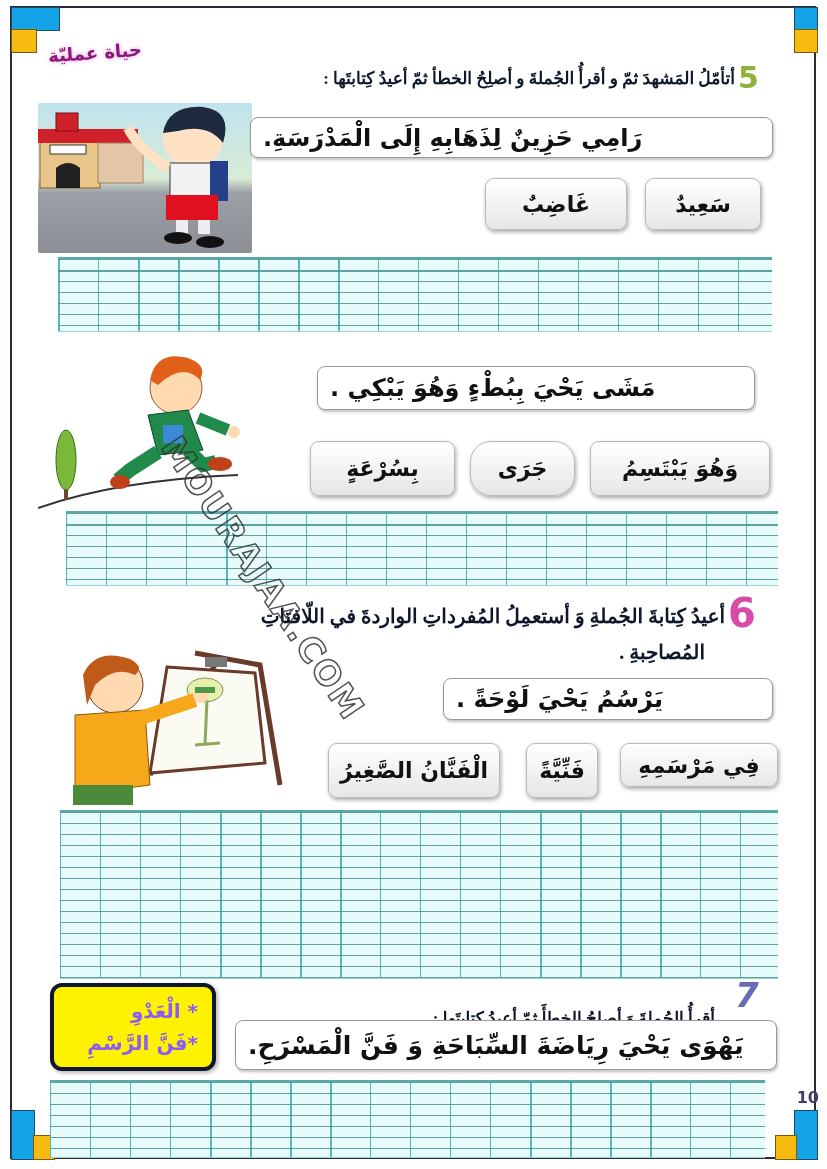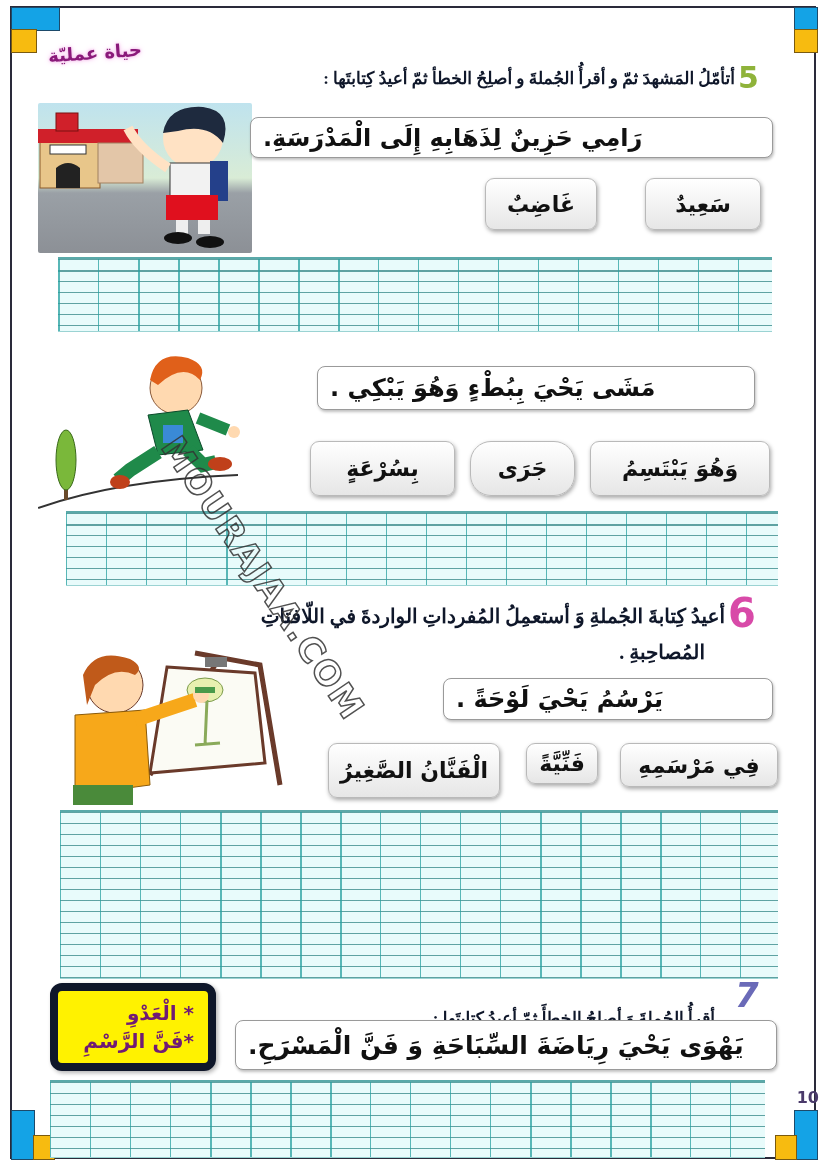--- a/index.html
+++ b/index.html
@@ -67,7 +67,7 @@
 
 <div class="sentence" style="left:250px;top:117px;width:523px;height:41px;">رَامِي حَزِينٌ لِذَهَابِهِ إِلَى الْمَدْرَسَةِ.</div>
 <div class="chip" style="left:645px;top:178px;width:116px;height:52px;">سَعِيدٌ</div>
-<div class="chip" style="left:485px;top:178px;width:112px;height:52px;">غَاضِبٌ</div>
+<div class="chip" style="left:485px;top:178px;width:142px;height:52px;">غَاضِبٌ</div>
 
 <div class="grid" style="left:58px;top:257px;width:714px;height:72px;"></div>
 

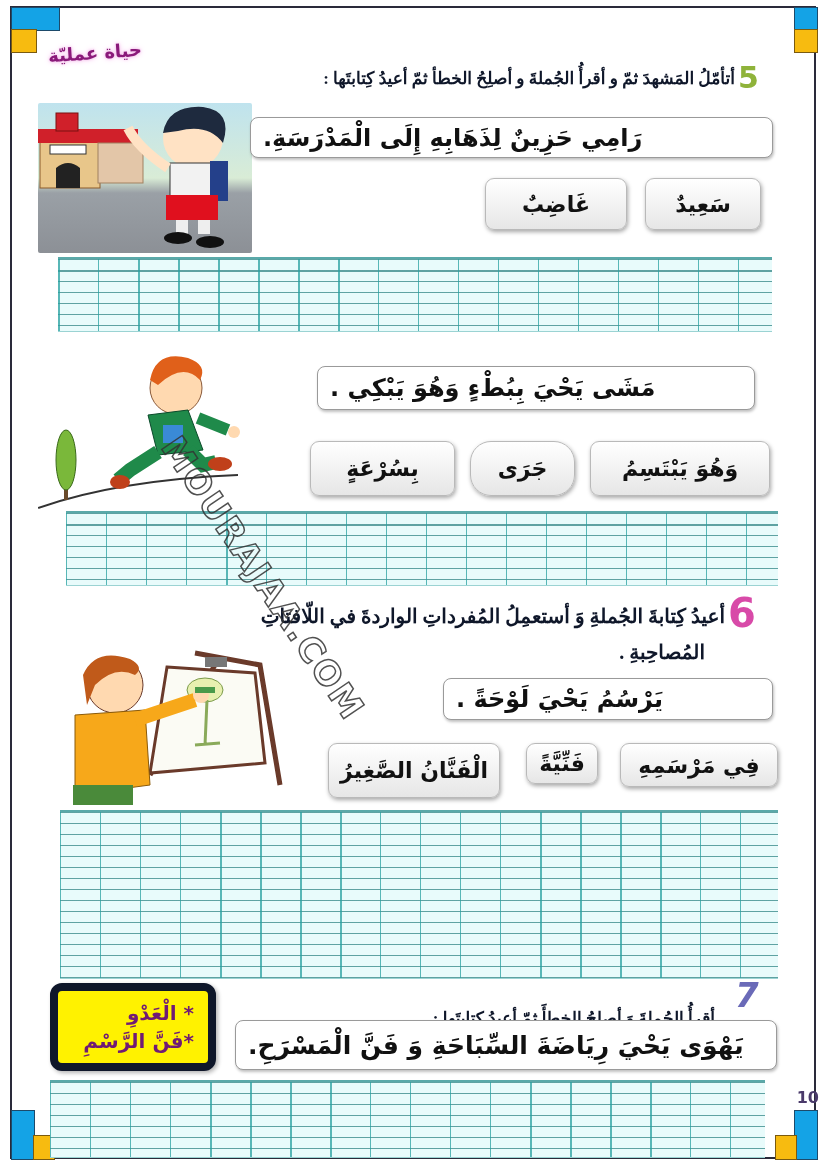--- a/index.html
+++ b/index.html
@@ -120,7 +120,7 @@
 
 <div class="sentence" style="left:443px;top:678px;width:330px;height:42px;">يَرْسُمُ يَحْيَ لَوْحَةً .</div>
 <div class="chip" style="left:620px;top:743px;width:158px;height:44px;">فِي مَرْسَمِهِ</div>
-<div class="chip" style="left:526px;top:743px;width:72px;height:41px;">فَنِّيَّةً</div>
+<div class="chip" style="left:526px;top:743px;width:72px;height:55px;">فَنِّيَّةً</div>
 <div class="chip" style="left:328px;top:743px;width:172px;height:55px;">الْفَنَّانُ الصَّغِيرُ</div>
 
 <div class="grid" style="left:60px;top:810px;width:718px;height:166px;"></div>

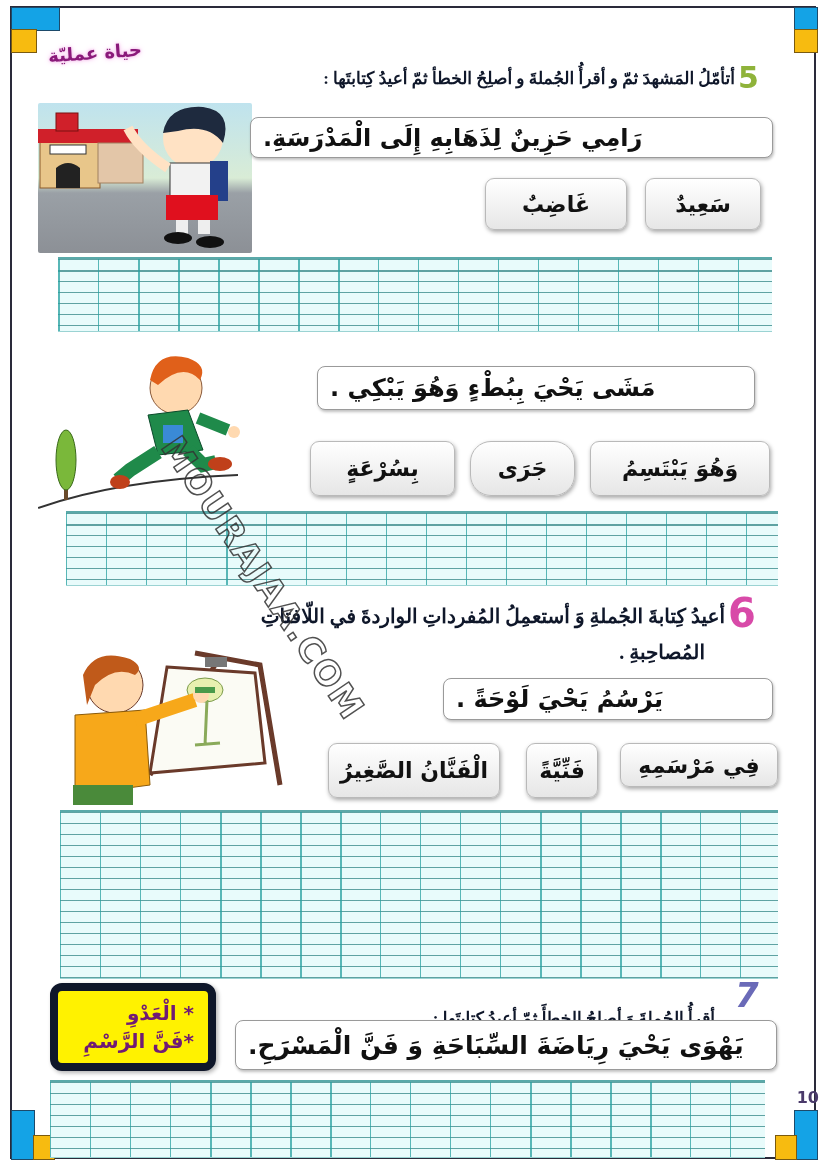--- a/index.html
+++ b/index.html
@@ -20,7 +20,7 @@
       repeating-linear-gradient(to bottom, rgba(60,140,140,0.8) 0 1.5px, transparent 1.5px 11px);
     border-top:2px solid #5aa9a9;border-bottom:1px solid #9bd3d3;}
   .pic{position:absolute;border-radius:2px;overflow:hidden;}
-  .badge{position:absolute;left:50px;top:983px;width:166px;height:88px;background:#fff200;border:8px solid #0f172a;border-radius:12px;box-shadow:2px 2px 4px rgba(0,0,0,0.3);direction:rtl;font-weight:bold;color:#701a75;font-size:20px;box-sizing:border-box;padding:8px 14px;display:flex;flex-direction:column;justify-content:space-around;}
+  .badge{position:absolute;left:50px;top:983px;width:166px;height:88px;background:#fff200;border:4px solid #0f172a;border-radius:12px;box-shadow:2px 2px 4px rgba(0,0,0,0.3);direction:rtl;font-weight:bold;color:#8b5cf6;font-size:20px;box-sizing:border-box;padding:8px 14px;display:flex;flex-direction:column;justify-content:space-around;}
   .hayat{position:absolute;left:48px;top:42px;font-weight:bold;color:#8a1a7a;font-size:18px;transform:rotate(-4deg);text-shadow:0 0 3px #f3b0e8,0 0 6px #f6c8ef;}
   .watermark{position:absolute;left:170px;top:420px;transform:rotate(56deg);transform-origin:left center;font-size:34px;font-weight:bold;color:transparent;-webkit-text-stroke:1.5px #333;letter-spacing:2px;white-space:nowrap;opacity:0.85;}
   .pagenum{position:absolute;right:8px;top:1088px;font-weight:bold;font-size:16px;color:#4a3a6a;}

